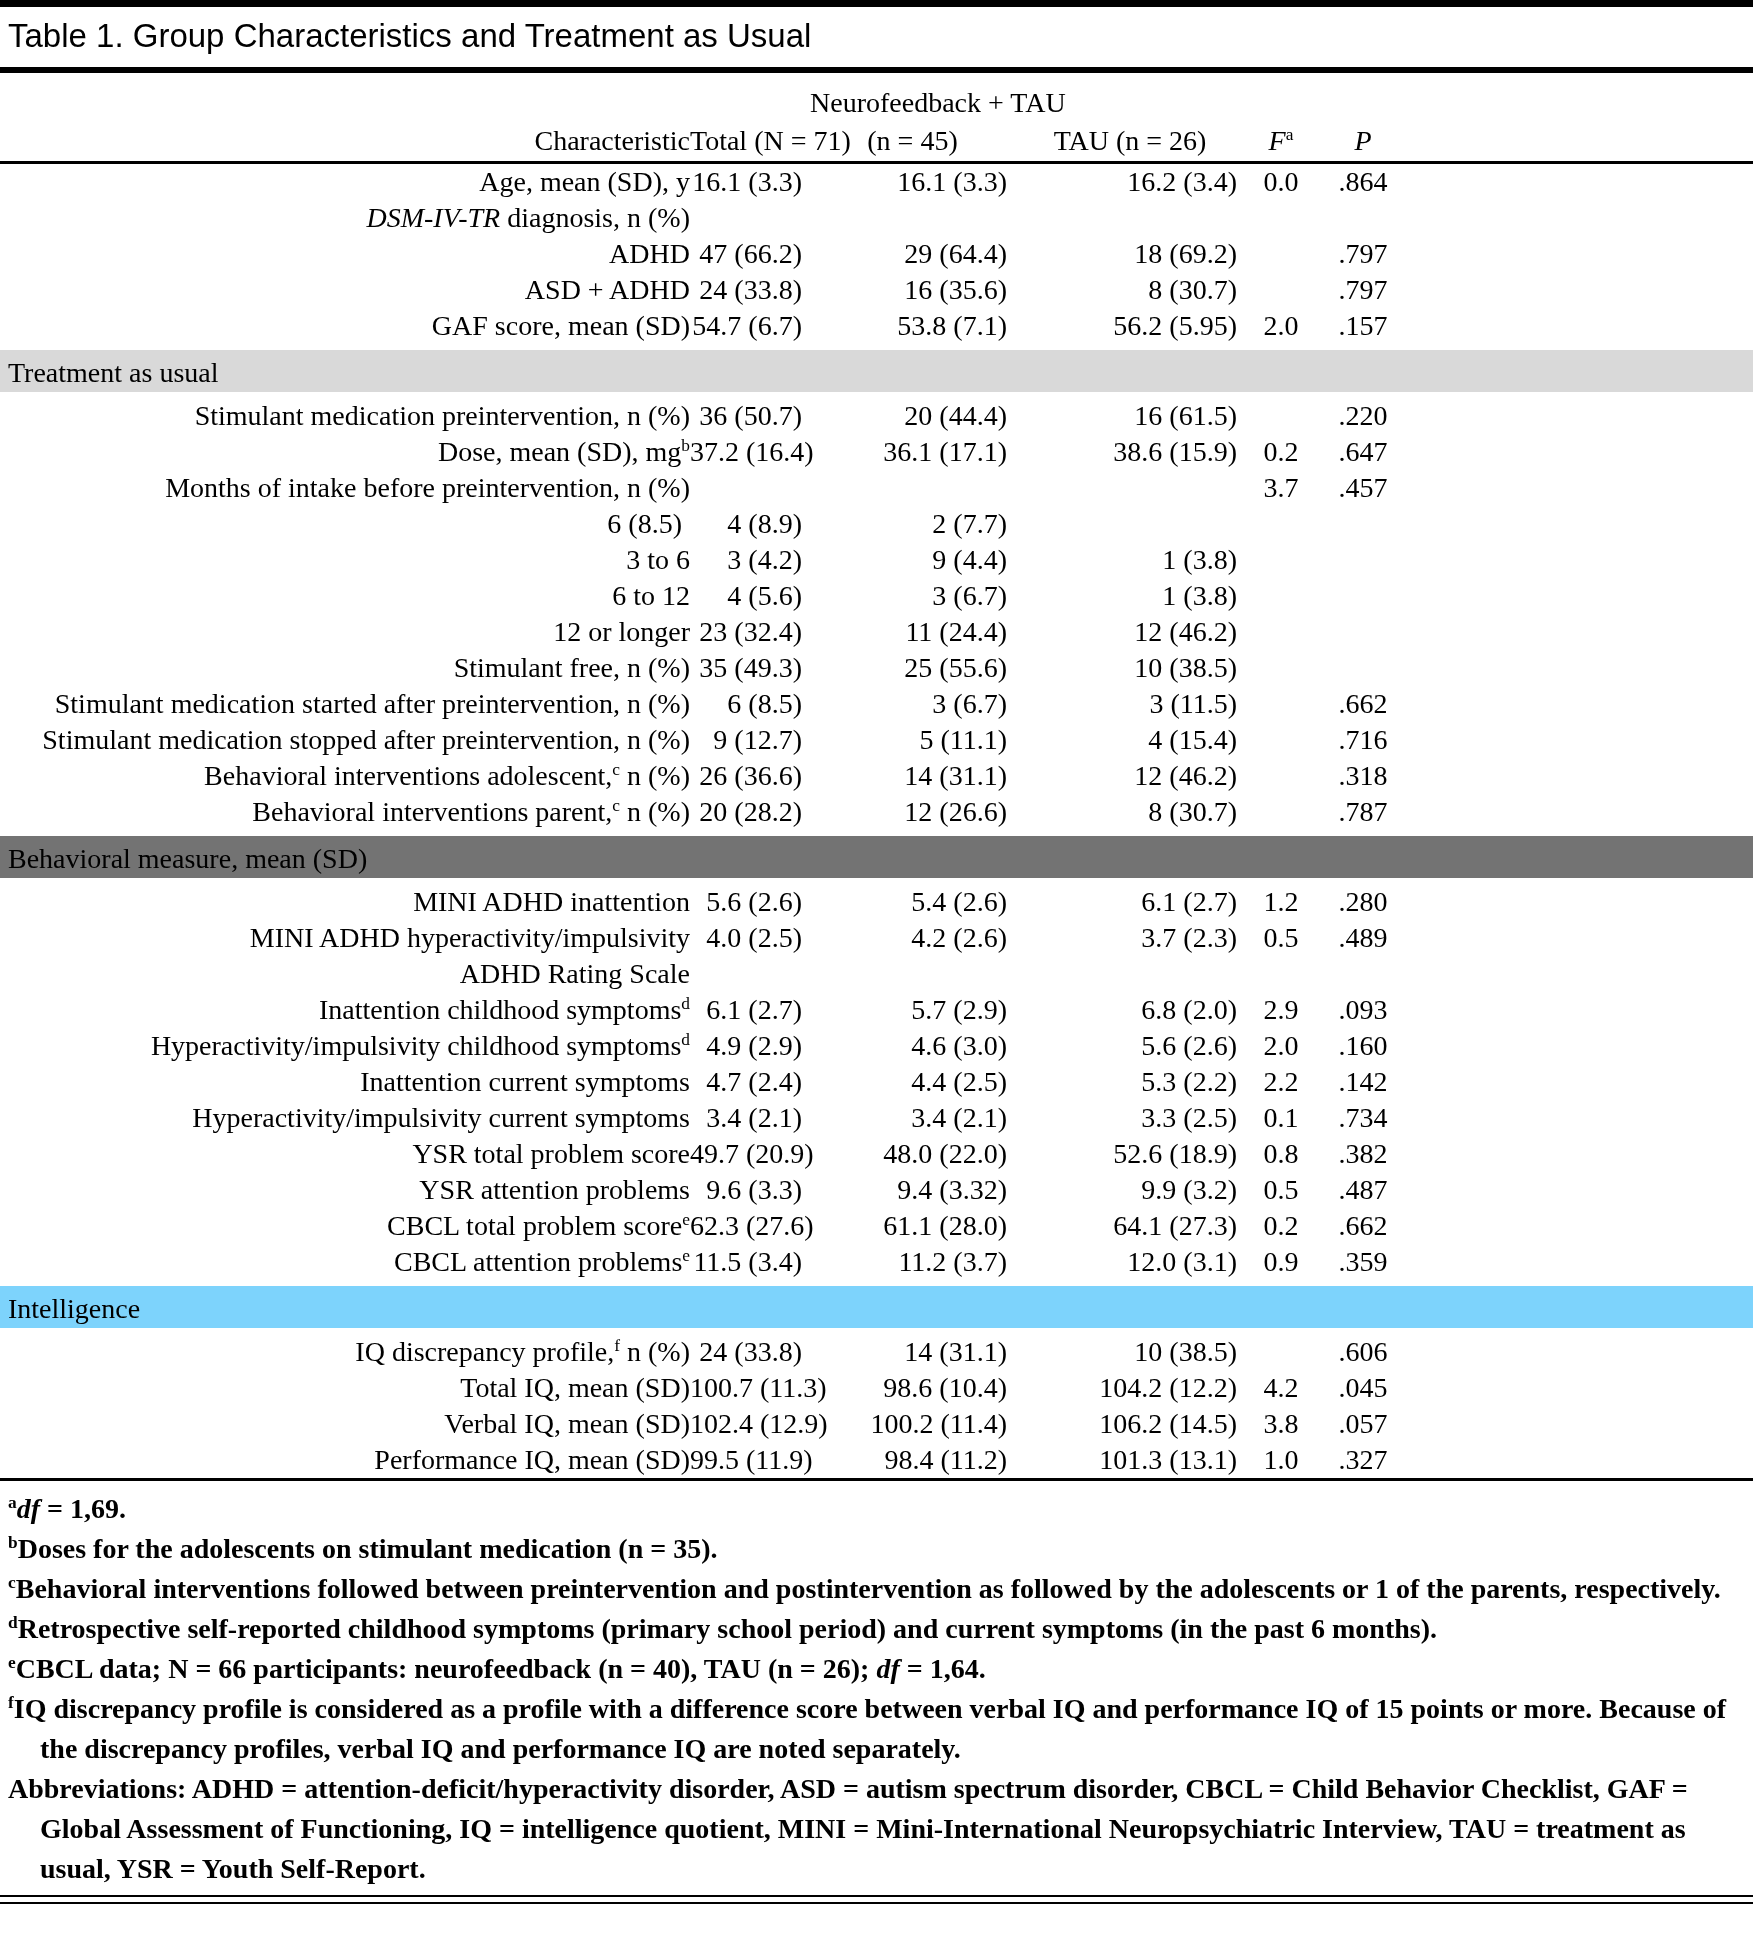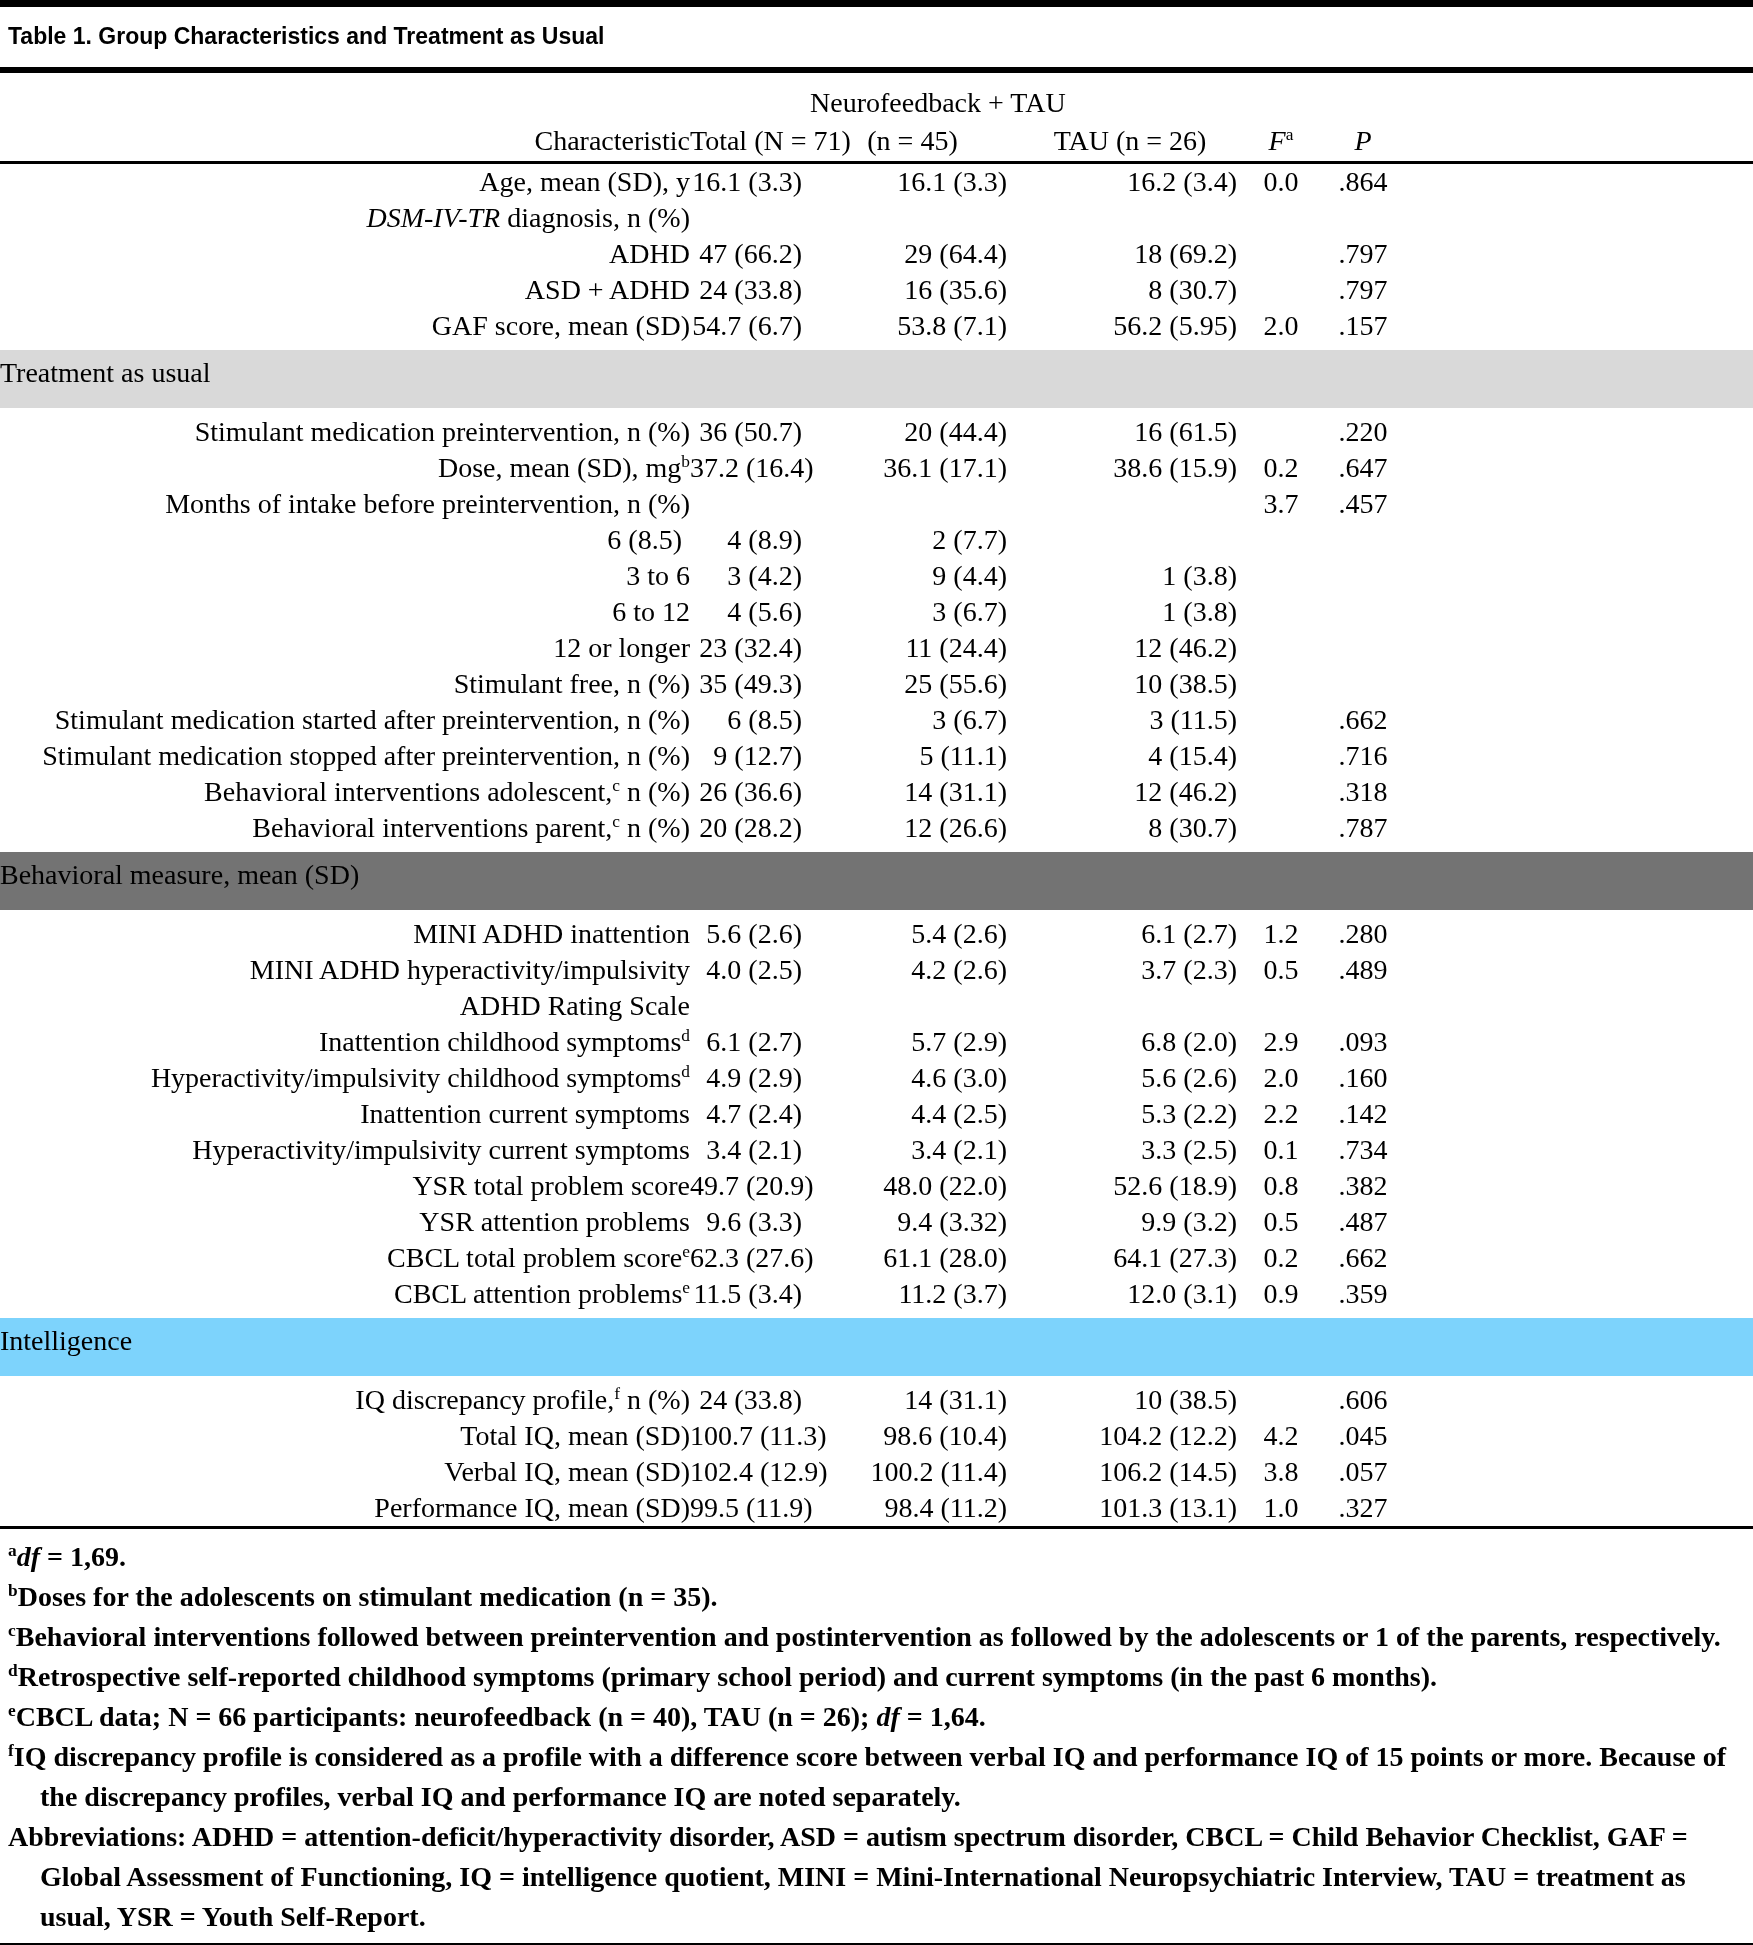--- a/index.html
+++ b/index.html
@@ -16,7 +16,7 @@
 
   .title {
     font-family:"Liberation Sans","DejaVu Sans",sans-serif;
-    font-weight:700; font-size:23px; line-height:40px;
+    font-weight:400; font-size:33px; line-height:40px;
     padding:9px 8px 11px 8px;
   }
 

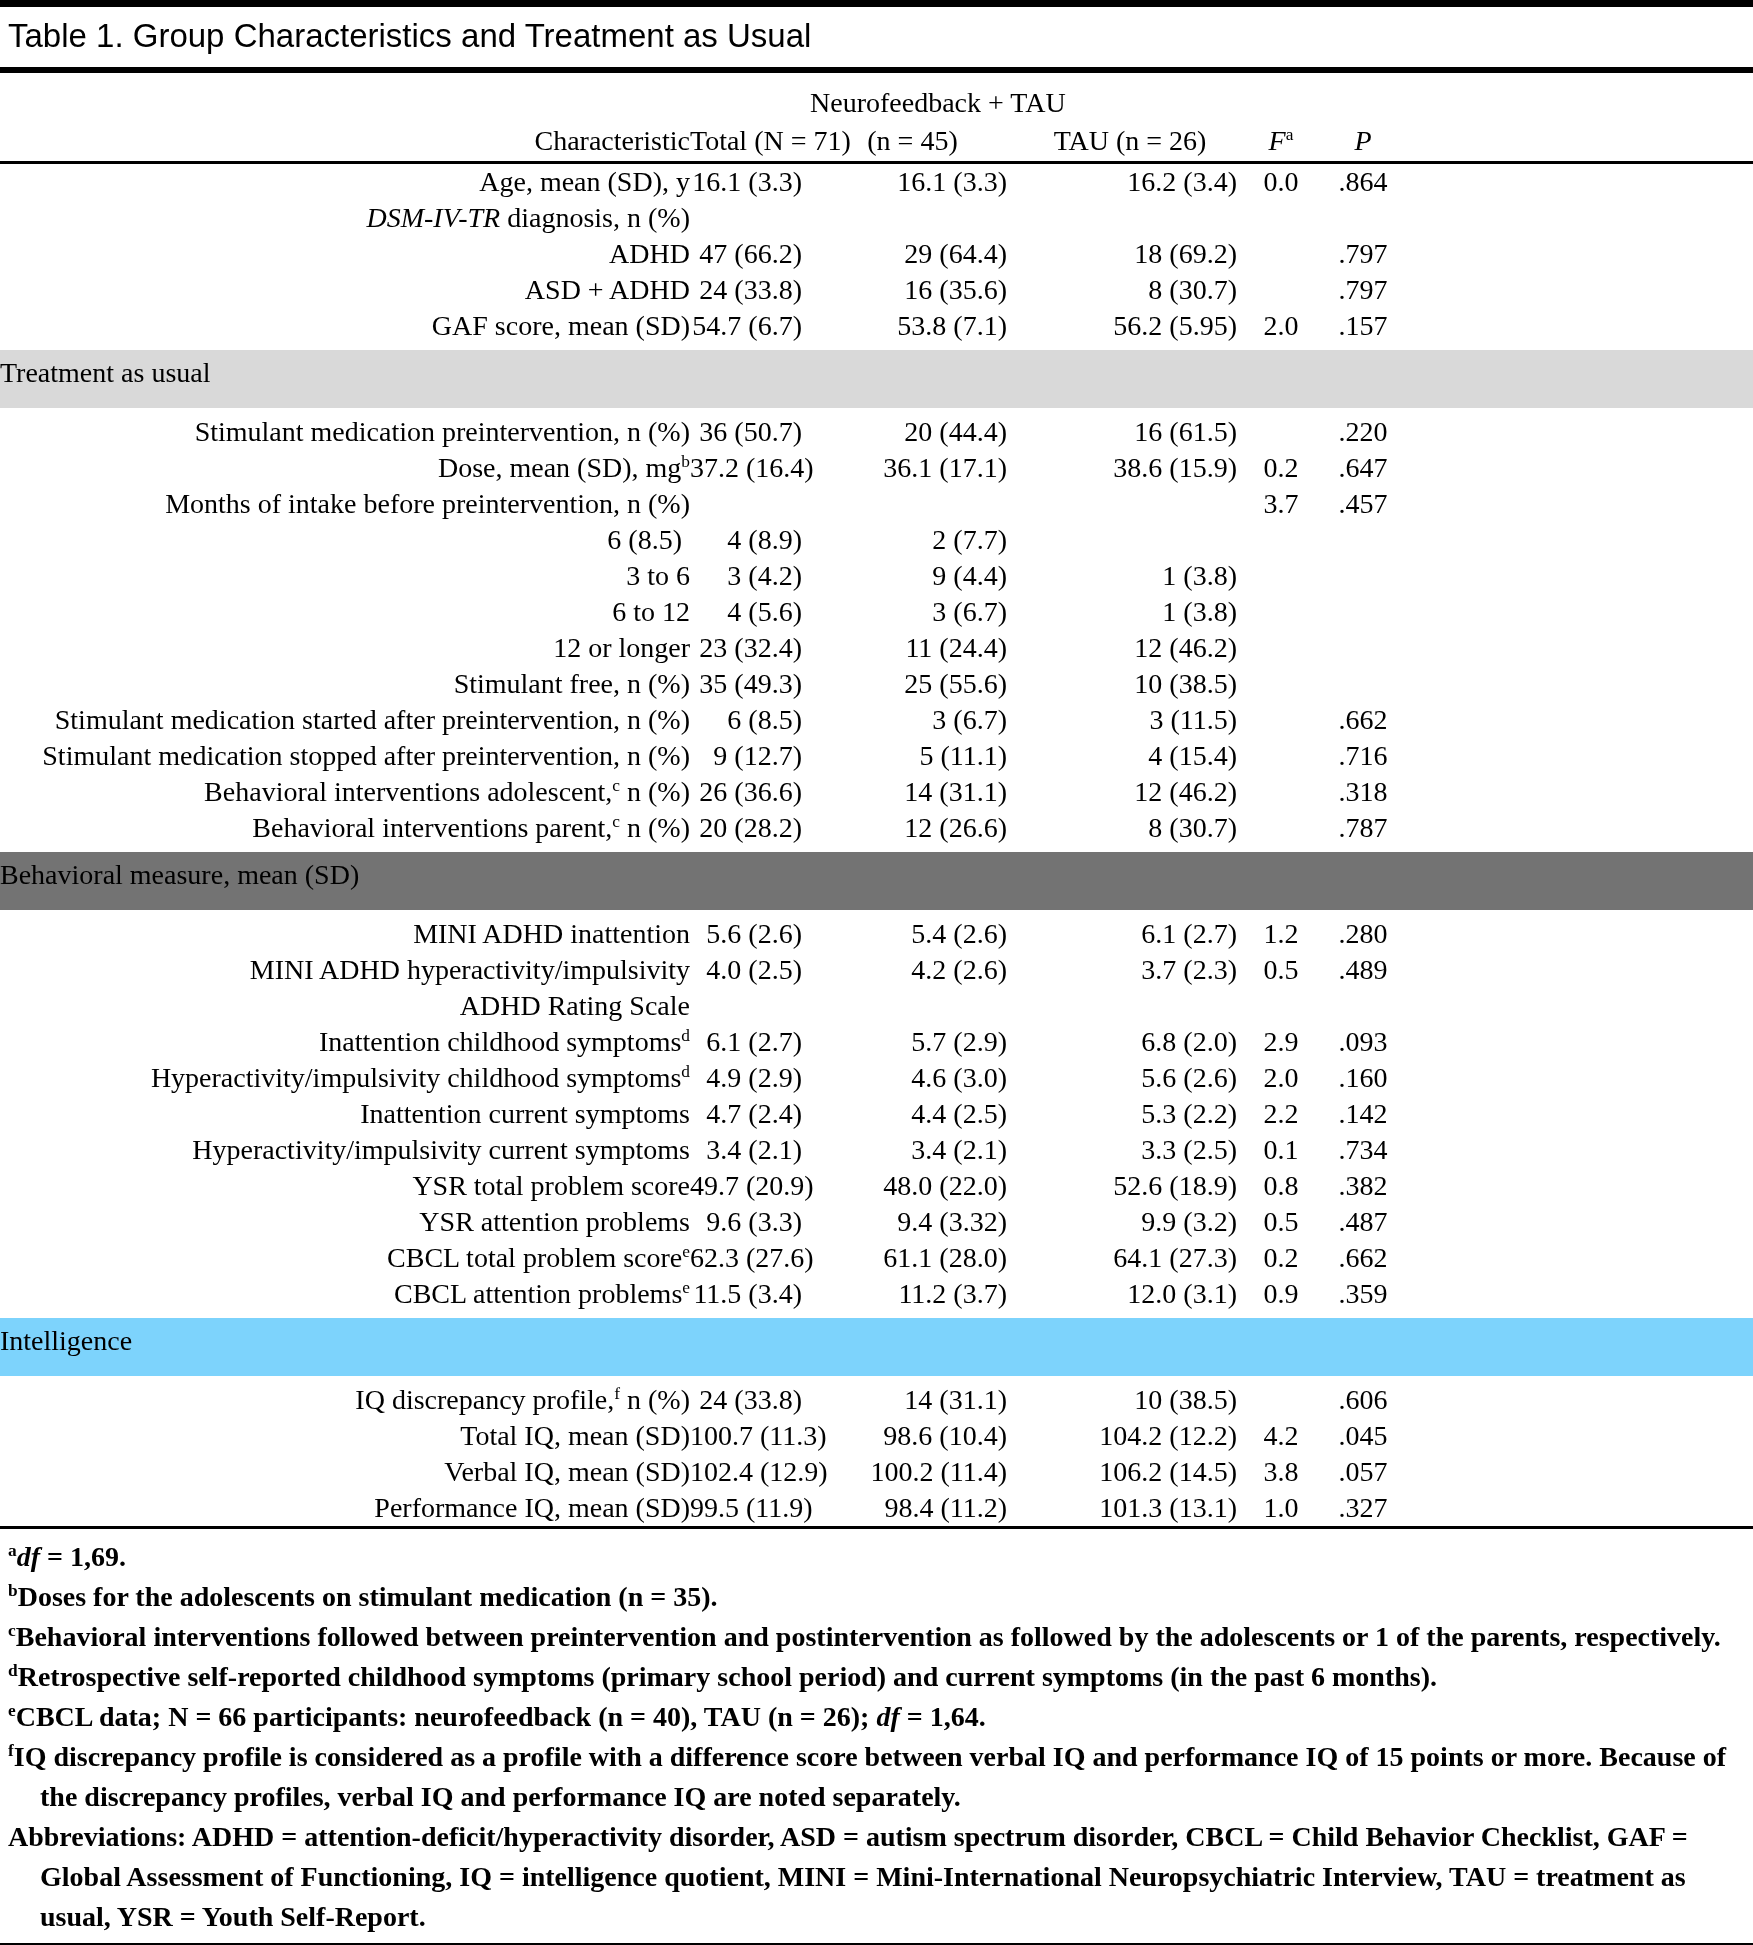--- a/index.html
+++ b/index.html
@@ -38,8 +38,8 @@
   sup  { font-size:0.62em; vertical-align:super; line-height:0; }
 
   .section-row {
-    width:100%; background:#d9d9d9; line-height:46px; height:58px;
-    margin:6px 0; white-space:nowrap;
+    width:100%; background:#d9d9d9; line-height:46px; height:42px;
+    padding-left:8px; margin:6px 0; white-space:nowrap;
   }
 
   #footnotes { padding:8px 24px 2px 8px;font-weight:bold; }

